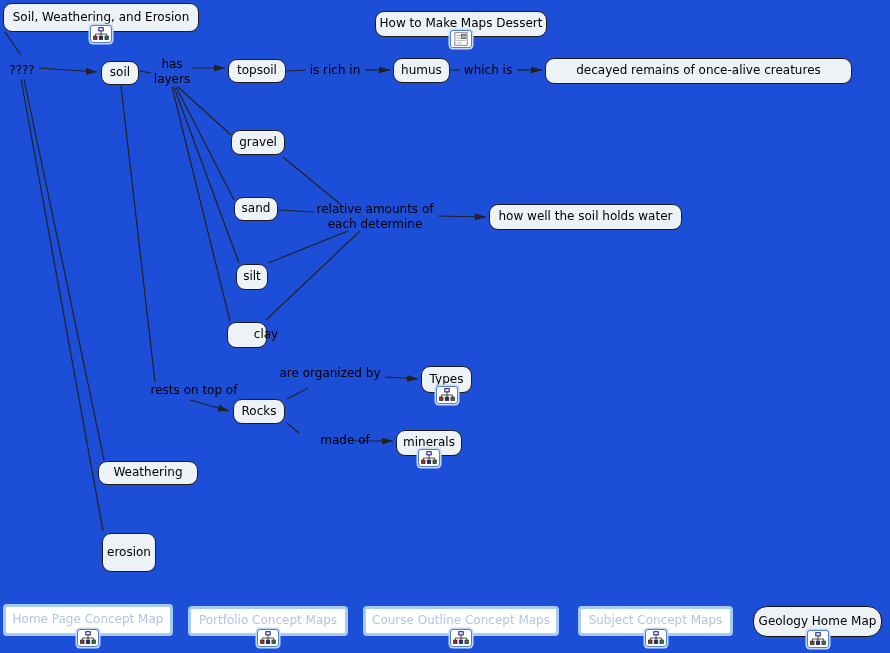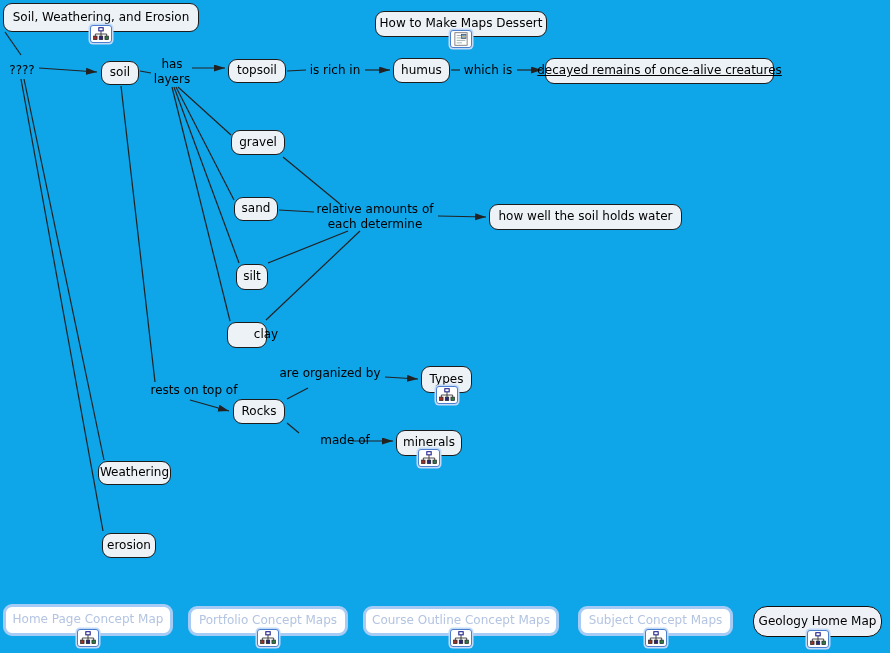--- a/index.html
+++ b/index.html
@@ -5,7 +5,7 @@
 <style>
   html,body{margin:0;padding:0;background:#fff;}
   #canvas{
-    position:relative;width:890px;height:653px;background:#0ea5e9;
+    position:relative;width:890px;height:653px;background:#1d4ed8;
     font-family:"DejaVu Sans","Liberation Sans",sans-serif;overflow:hidden;
   }
   #edges{position:absolute;left:0;top:0;z-index:1;}

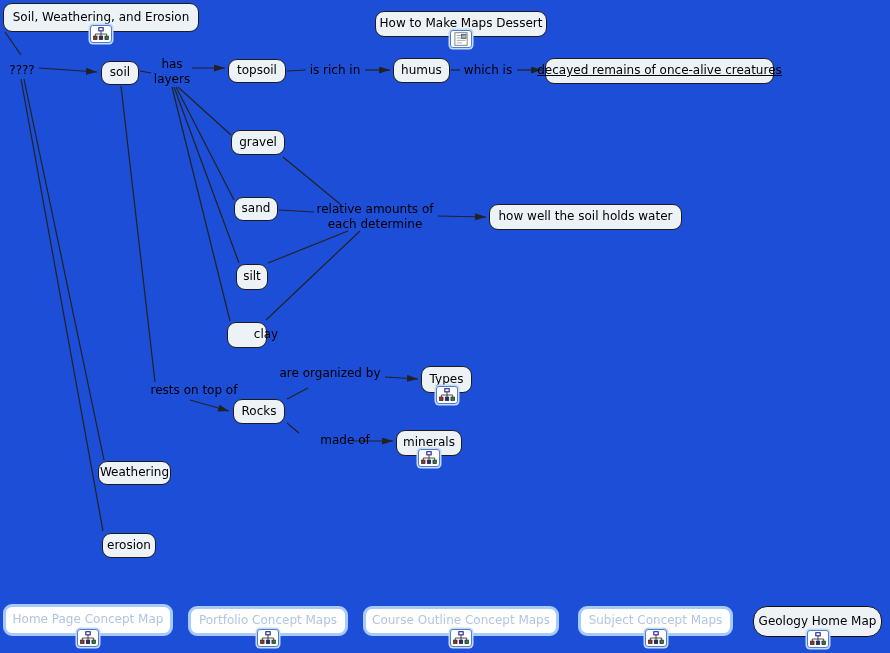--- a/index.html
+++ b/index.html
@@ -95,7 +95,7 @@
       <div class="node" style="left: 101px; top: 61px; width: 38px; height: 24px;">soil</div>
       <div class="node" style="left: 228px; top: 59px; width: 58px; height: 24px;">topsoil</div>
       <div class="node" style="left: 393px; top: 58px; width: 57px; height: 25px;">humus</div>
-      <div class="node" style="left: 545px; top: 58px; width: 229px; height: 26px; text-decoration: underline;">decayed remains of once-alive creatures</div>
+      <div class="node" style="left: 545px; top: 58px; width: 307px; height: 26px;">decayed remains of once-alive creatures</div>
       <div class="node" style="left: 231px; top: 130px; width: 54px; height: 25px;">gravel</div>
       <div class="node" style="left: 234px; top: 197px; width: 44px; height: 24px;">sand</div>
       <div class="node" style="left: 489px; top: 204px; width: 193px; height: 26px;">how well the soil holds water</div>

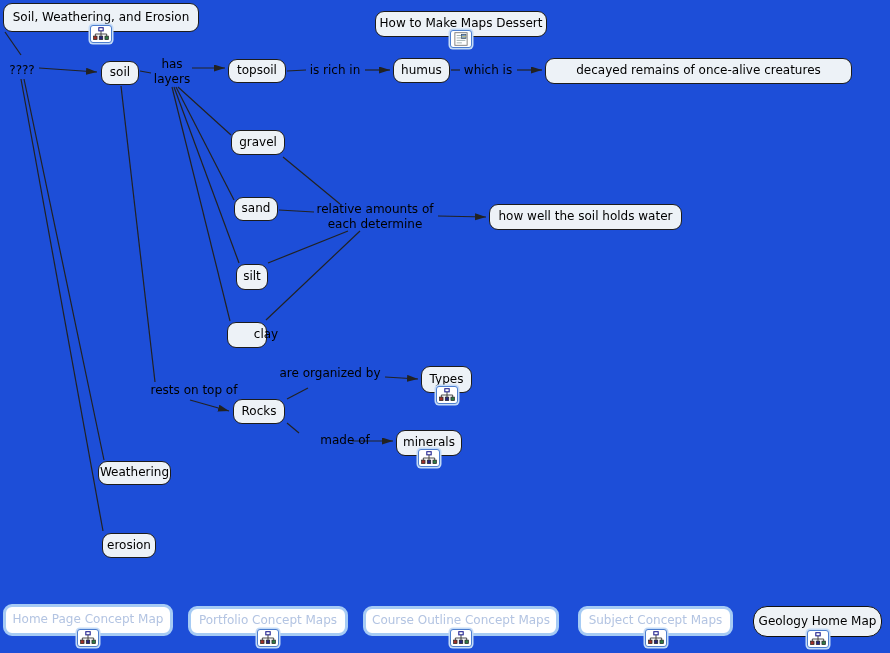--- a/index.html
+++ b/index.html
@@ -122,7 +122,7 @@
           <rect x="14.5" y="10.4" width="4" height="4" fill="#2e7a46" stroke="#222" stroke-width="0.8"></rect>
         </svg>
       </div>
-      <div class="node" style="left: 98px; top: 461px; width: 73px; height: 24px;">Weathering</div>
+      <div class="node" style="left: 98px; top: 461px; width: 100px; height: 24px;">Weathering</div>
       <div class="node" style="left: 102px; top: 533px; width: 54px; height: 25px;">erosion</div>
       <div class="node link-blue" style="left: 3px; top: 604px; width: 170px; height: 32px;">Home Page Concept Map</div>
       <div class="map-icon" style="left: 77px; top: 629px;">

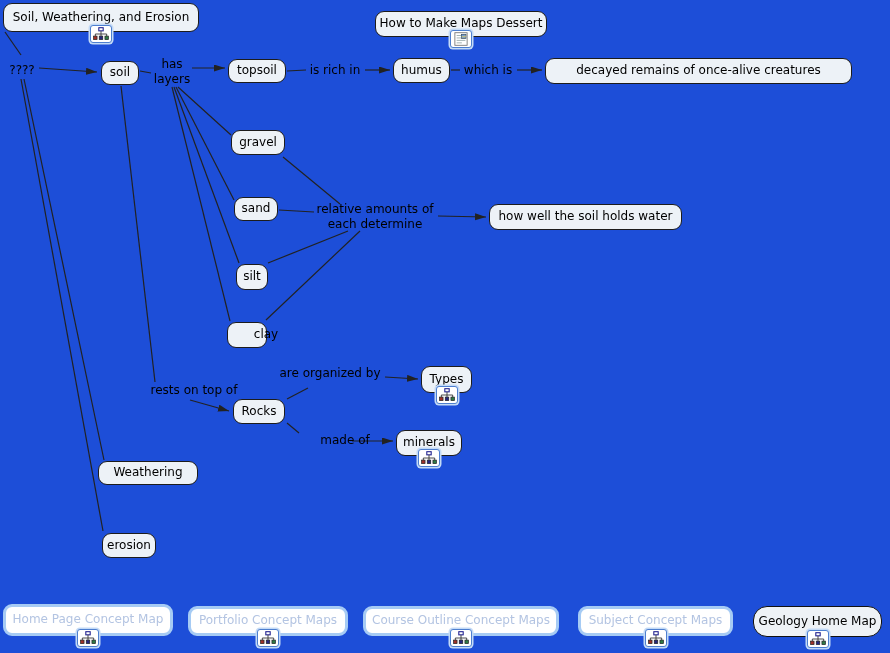--- a/index.html
+++ b/index.html
@@ -123,7 +123,7 @@
         </svg>
       </div>
       <div class="node" style="left: 98px; top: 461px; width: 100px; height: 24px;">Weathering</div>
-      <div class="node" style="left: 102px; top: 533px; width: 54px; height: 25px;">erosion</div>
+      <div class="node" style="left: 102px; top: 533px; width: 54px; height: 39px;">erosion</div>
       <div class="node link-blue" style="left: 3px; top: 604px; width: 170px; height: 32px;">Home Page Concept Map</div>
       <div class="map-icon" style="left: 77px; top: 629px;">
         <svg width="18" height="14" viewBox="0 0 20 16">

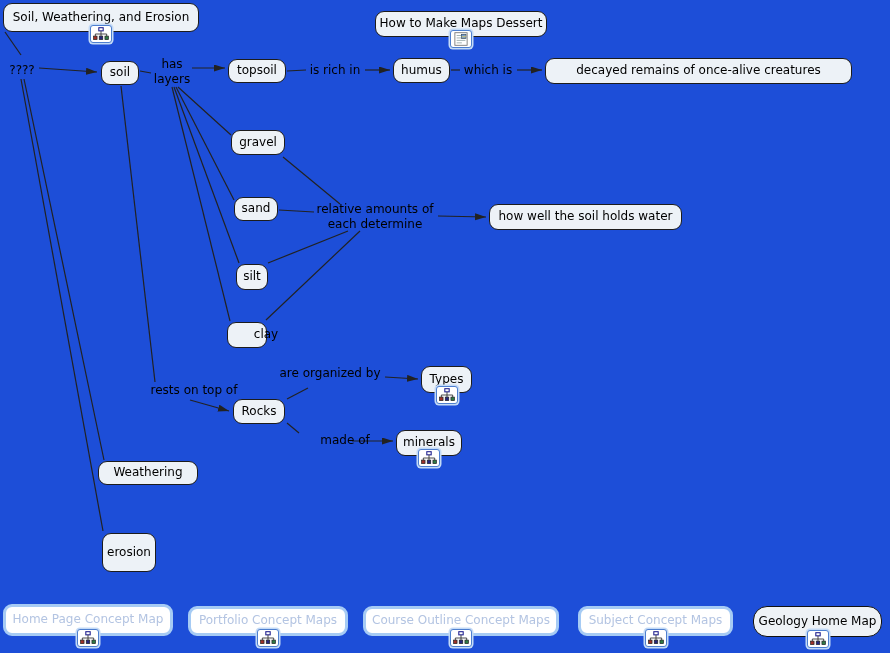--- a/index.html
+++ b/index.html
@@ -17,7 +17,7 @@
     line-height:1.1;cursor:default;
   }
   .node.link-blue{
-    background:#ffffff;border:3px solid #a6cbf4;border-radius:9px;
+    background:#ffffff;border:3px solid #a6cbf4;border-radius:4px;
     color:#b3c4e2;
   }
   .node.link-plain{

